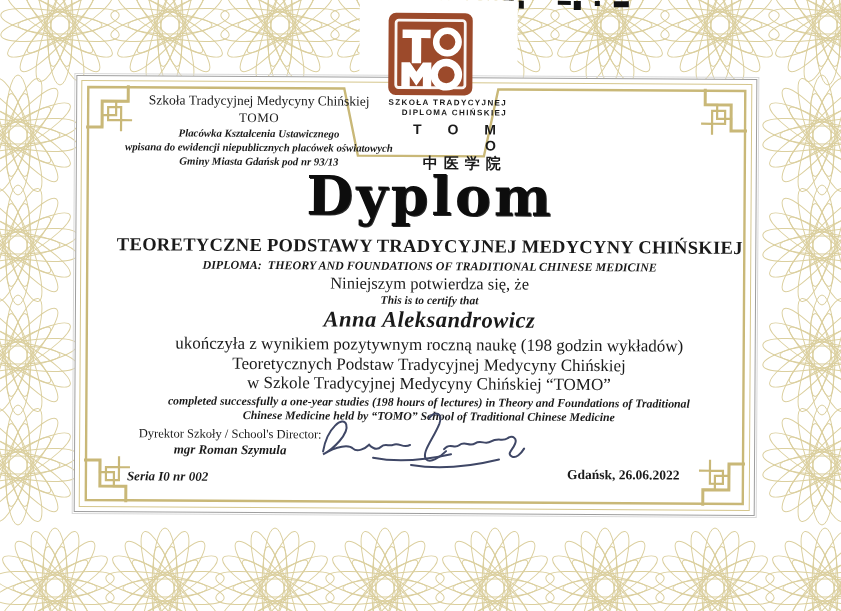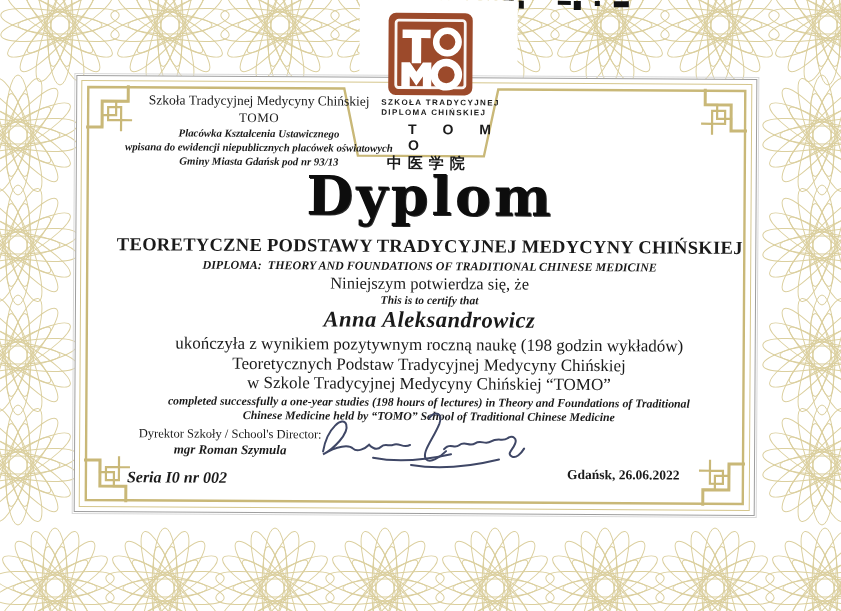--- a/index.html
+++ b/index.html
@@ -27,7 +27,7 @@
   .issuer .sm{font-size:10.8px;font-style:italic;font-weight:600;line-height:1.3;}
   
   .seal{position:absolute;left:385px;top:11px;width:88px;height:86px;}
-  .logo-caption{position:absolute;left:352px;top:98px;width:154px;text-align:left;margin-left:28px;}
+  .logo-caption{position:absolute;left:352px;top:98px;width:154px;text-align:right;}
   .logo-caption .cap{font-size:8px;font-weight:bold;letter-spacing:1.4px;line-height:1.25;
                      font-family:"Liberation Sans",sans-serif;}
   .logo-caption .tomo{font-size:14px;font-weight:bold;letter-spacing:11px;padding-left:27px;

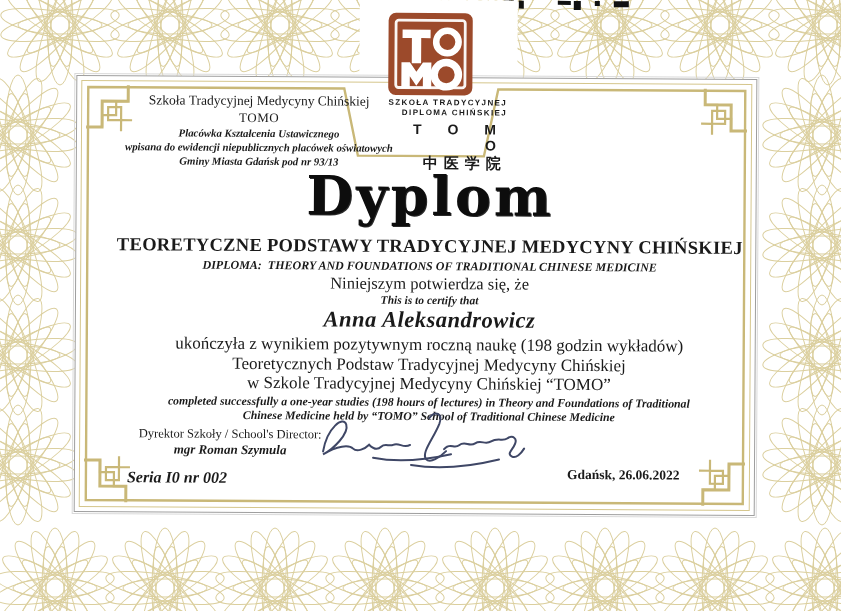--- a/index.html
+++ b/index.html
@@ -50,7 +50,7 @@
   .director .lbl{font-size:12.5px;}
   .director .nm{font-size:13px;font-weight:bold;font-style:italic;}
   .signature{position:absolute;left:238px;top:330px;width:215px;height:64px;}
-  .series{position:absolute;left:52px;top:392px;font-size:16px;font-weight:bold;font-style:italic;}
+  .series{position:absolute;left:52px;top:392px;font-size:13px;font-weight:bold;font-style:italic;}
   .place-date{position:absolute;left:492px;top:388px;width:190px;font-size:13.5px;font-weight:600;}
   
   .crop-frag{position:absolute;background:#111;}

